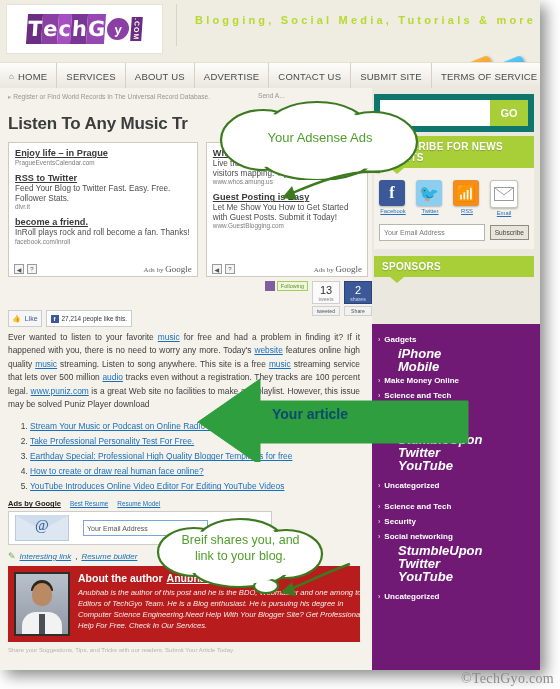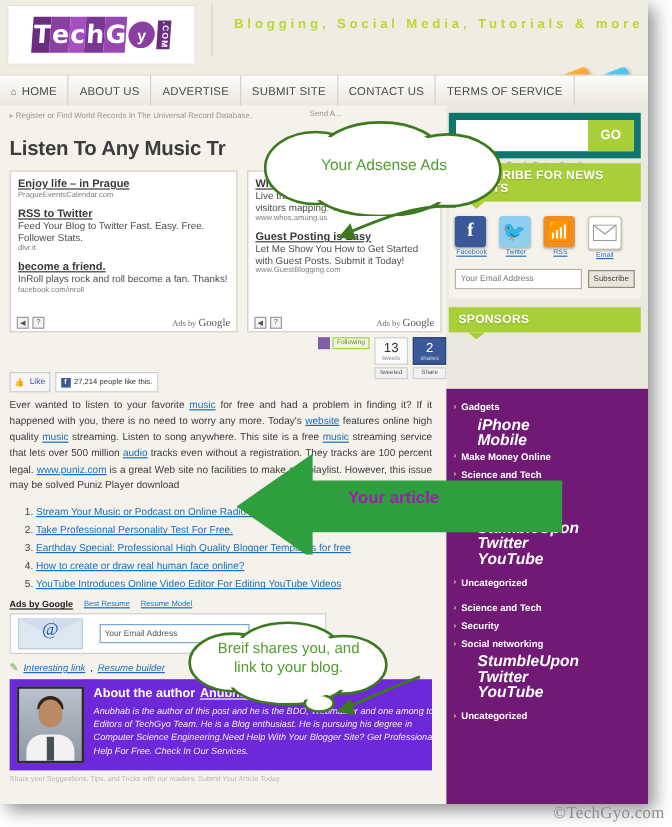--- a/index.html
+++ b/index.html
@@ -278,6 +278,7 @@
       <span class="home-ico">⌂</span>
       <span>HOME</span>
     </div>
+    <div class="nav-item">SERVICES</div>
     <div class="nav-item">ABOUT US</div>
     <div class="nav-item">ADVERTISE</div>
     <div class="nav-item">SUBMIT SITE</div>

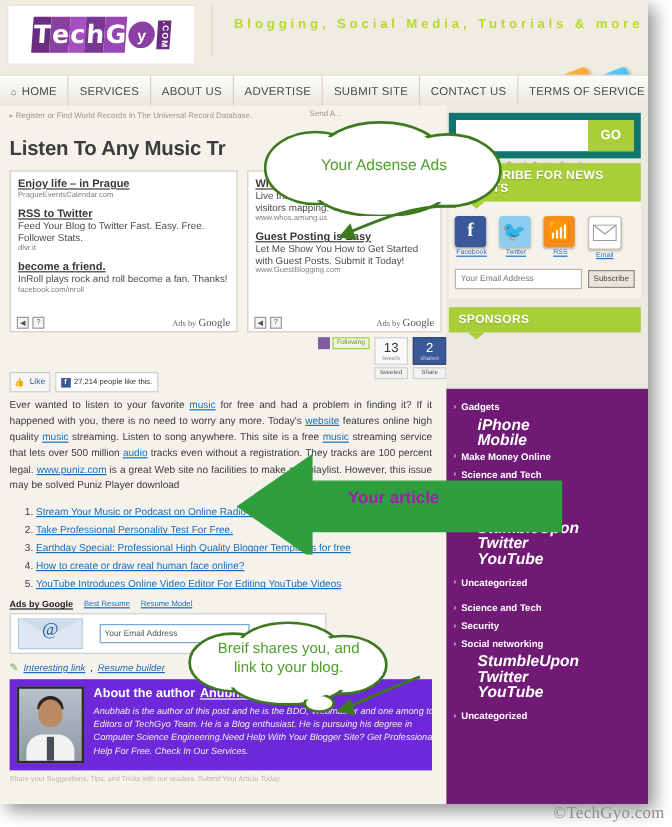--- a/index.html
+++ b/index.html
@@ -281,8 +281,8 @@
     <div class="nav-item">SERVICES</div>
     <div class="nav-item">ABOUT US</div>
     <div class="nav-item">ADVERTISE</div>
+    <div class="nav-item">CONTACT US</div>
     <div class="nav-item">SUBMIT SITE</div>
-    <div class="nav-item">CONTACT US</div>
     <div class="nav-item">TERMS OF SERVICE</div>
 
   </div>

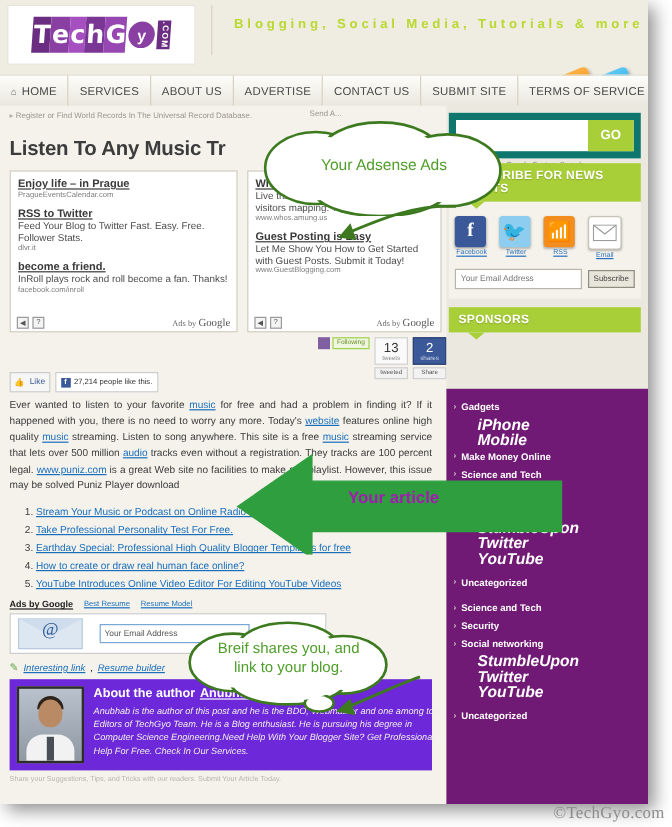--- a/index.html
+++ b/index.html
@@ -556,7 +556,7 @@
       <polygon points="0,43 62,0 62,22 270,22 270,64 62,64 62,86" fill="#2f9e3f" stroke="#2f9e3f" stroke-width="1" style="filter:none"></polygon>
     </g>
   </svg>
-  <div style="position:absolute;left:95px;top:30px;color:#a21caf;font-size:14px;font-weight:bold;">Your article</div>
+  <div style="position:absolute;left:77px;top:30px;color:#0c4a6e;font-size:14px;font-weight:bold;">Your article</div>
 </div>
 
 <div class="cloud" style="left:205px;top:100px;width:230px;height:80px;">

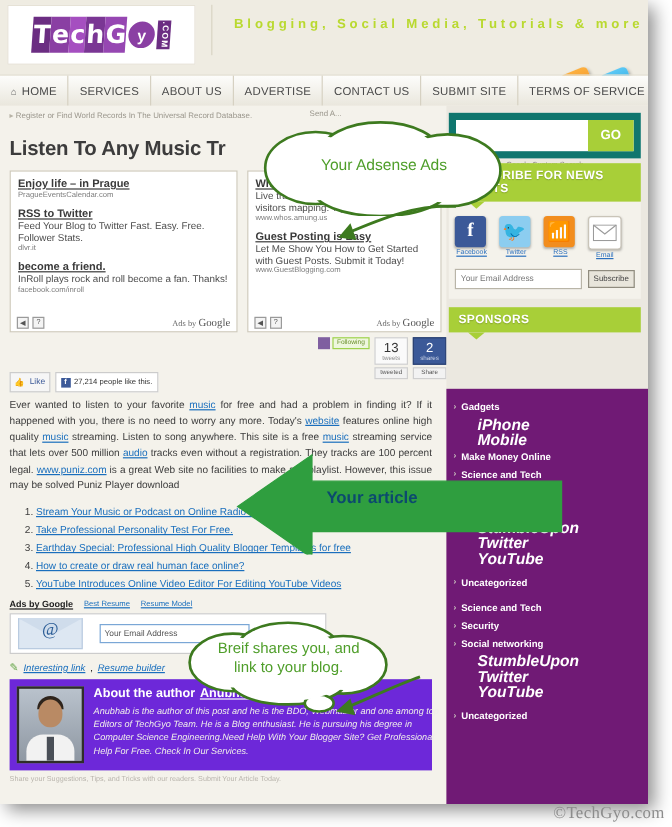--- a/index.html
+++ b/index.html
@@ -164,7 +164,7 @@
 
   
   .authorbox{
-    margin-top:5px;width:352px;background:#6d28d9;display:flex;padding:6px;box-sizing:border-box;
+    margin-top:5px;width:352px;background:#b91c1c;display:flex;padding:6px;box-sizing:border-box;
   }
   .avatar{width:52px;height:60px;background:#9aa2ad;border:2px solid #2f2d2a;flex:none;position:relative;overflow:hidden;}
   .av-bg{position:absolute;inset:0;background:linear-gradient(#b9c2cc,#8f98a3);}

